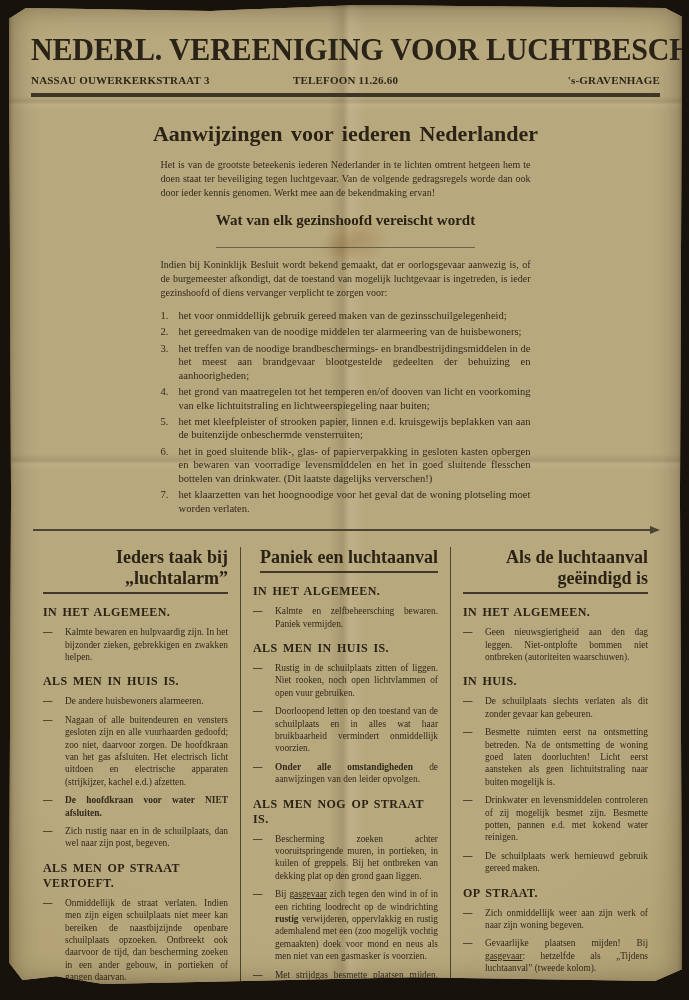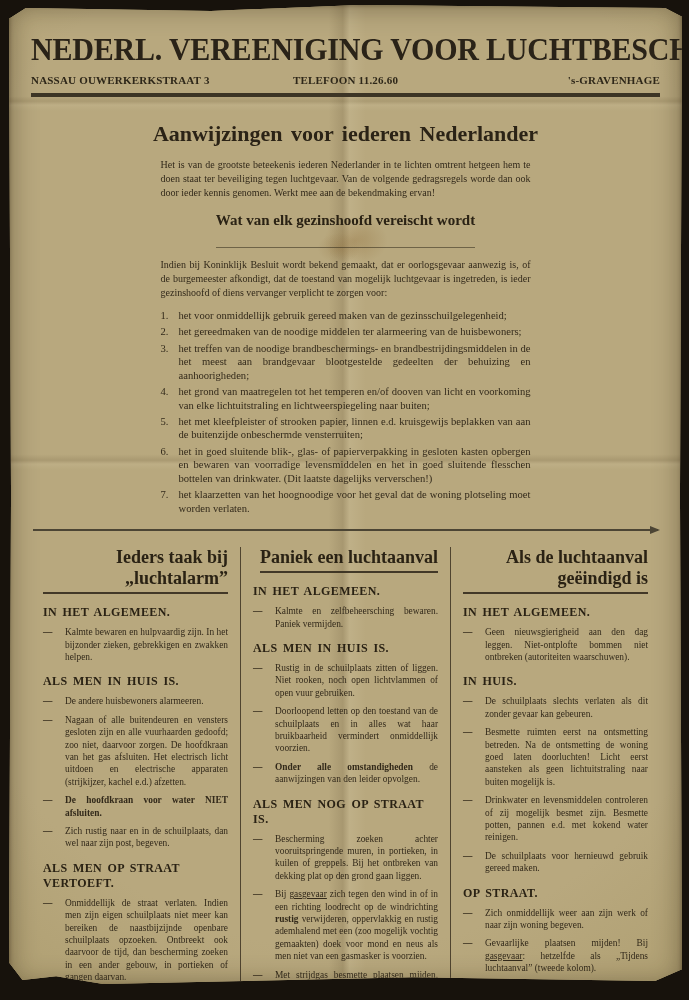--- a/index.html
+++ b/index.html
@@ -222,7 +222,7 @@
             </div>
             <div class="c-item">
               <span class="c-dash">—</span>
-              <span class="c-text">De schuilplaats voor hernieuwd gebruik gereed maken.</span>
+              <span class="c-text">De schuilplaats werk hernieuwd gebruik gereed maken.</span>
             </div>
             <h4 class="col-heading">OP STRAAT.</h4>
             <div class="c-item">

